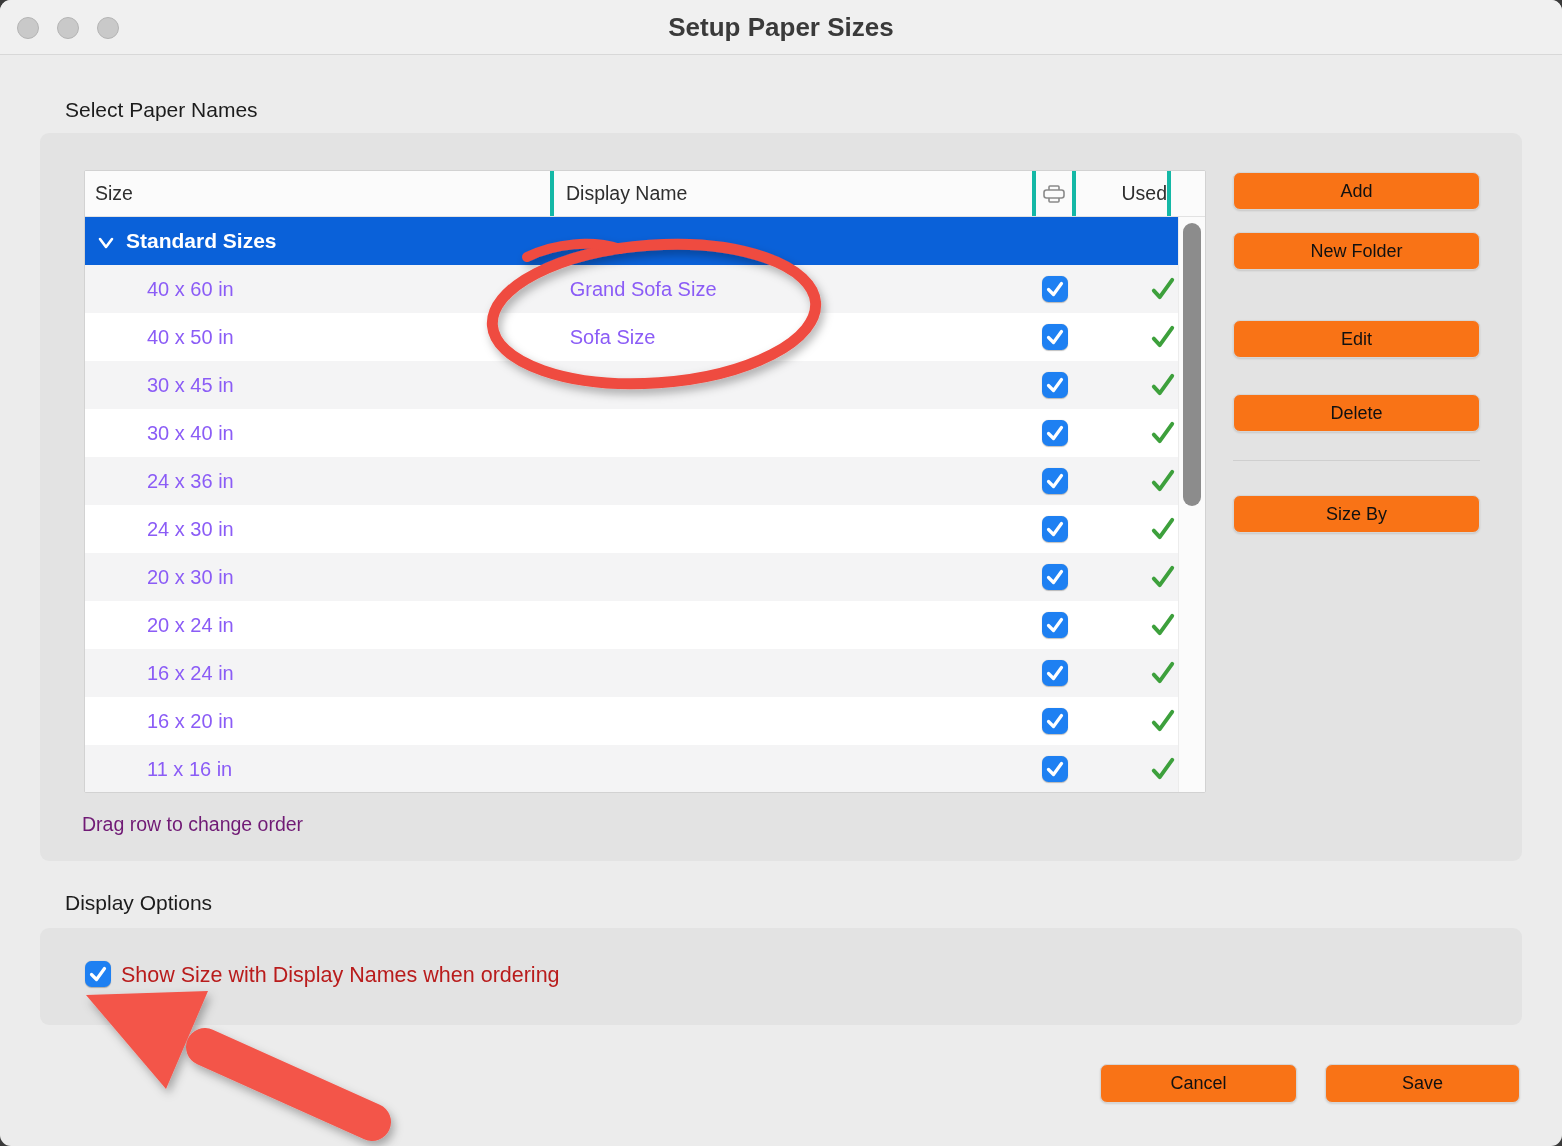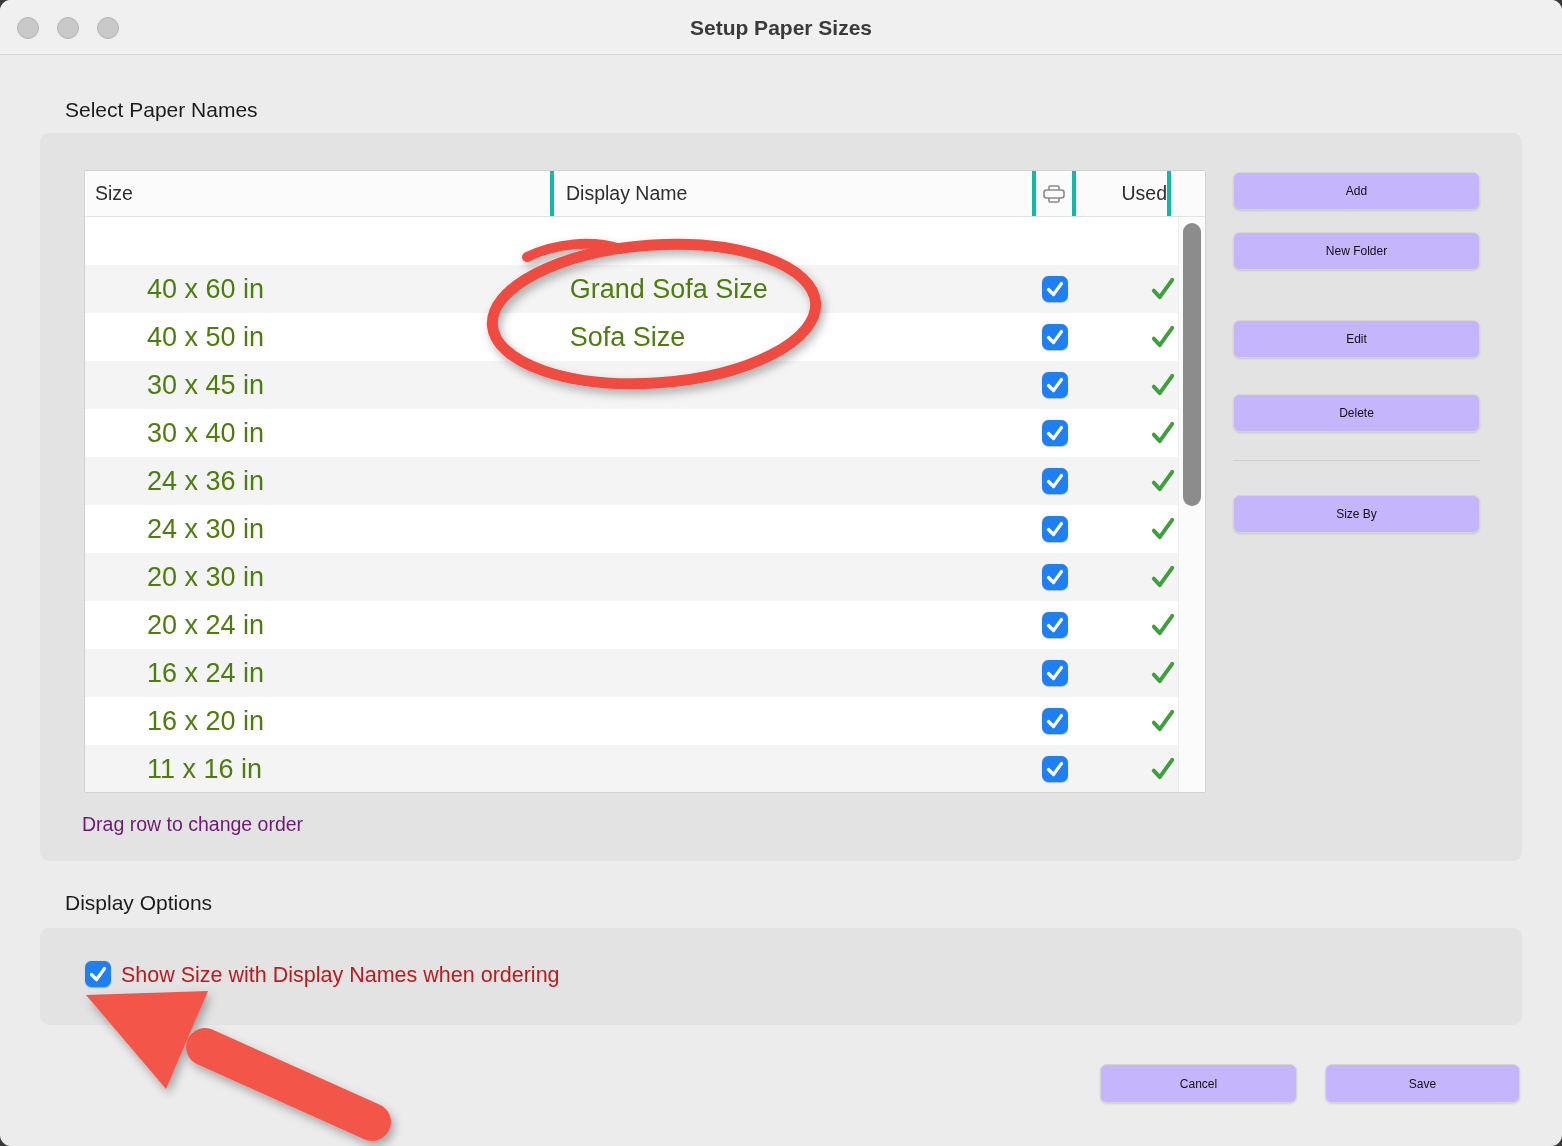--- a/index.html
+++ b/index.html
@@ -13,7 +13,7 @@
   .titlebar{position:absolute;left:0;top:0;width:100%;height:55px;
     background:#f0f0f0;border-bottom:1px solid #d8d8d8;}
   .title{position:absolute;left:0;top:0;width:100%;height:55px;line-height:55px;
-    text-align:center;font-size:21px;font-weight:bold;color:#3a3a3a;}
+    text-align:center;font-size:26px;font-weight:bold;color:#3a3a3a;}
   .traffic{position:absolute;top:17px;width:22px;height:22px;border-radius:50%;
     background:#c9c9c9;border:1px solid #b4b4b4;}
   .tl1{left:17px}.tl2{left:57px}.tl3{left:97px}

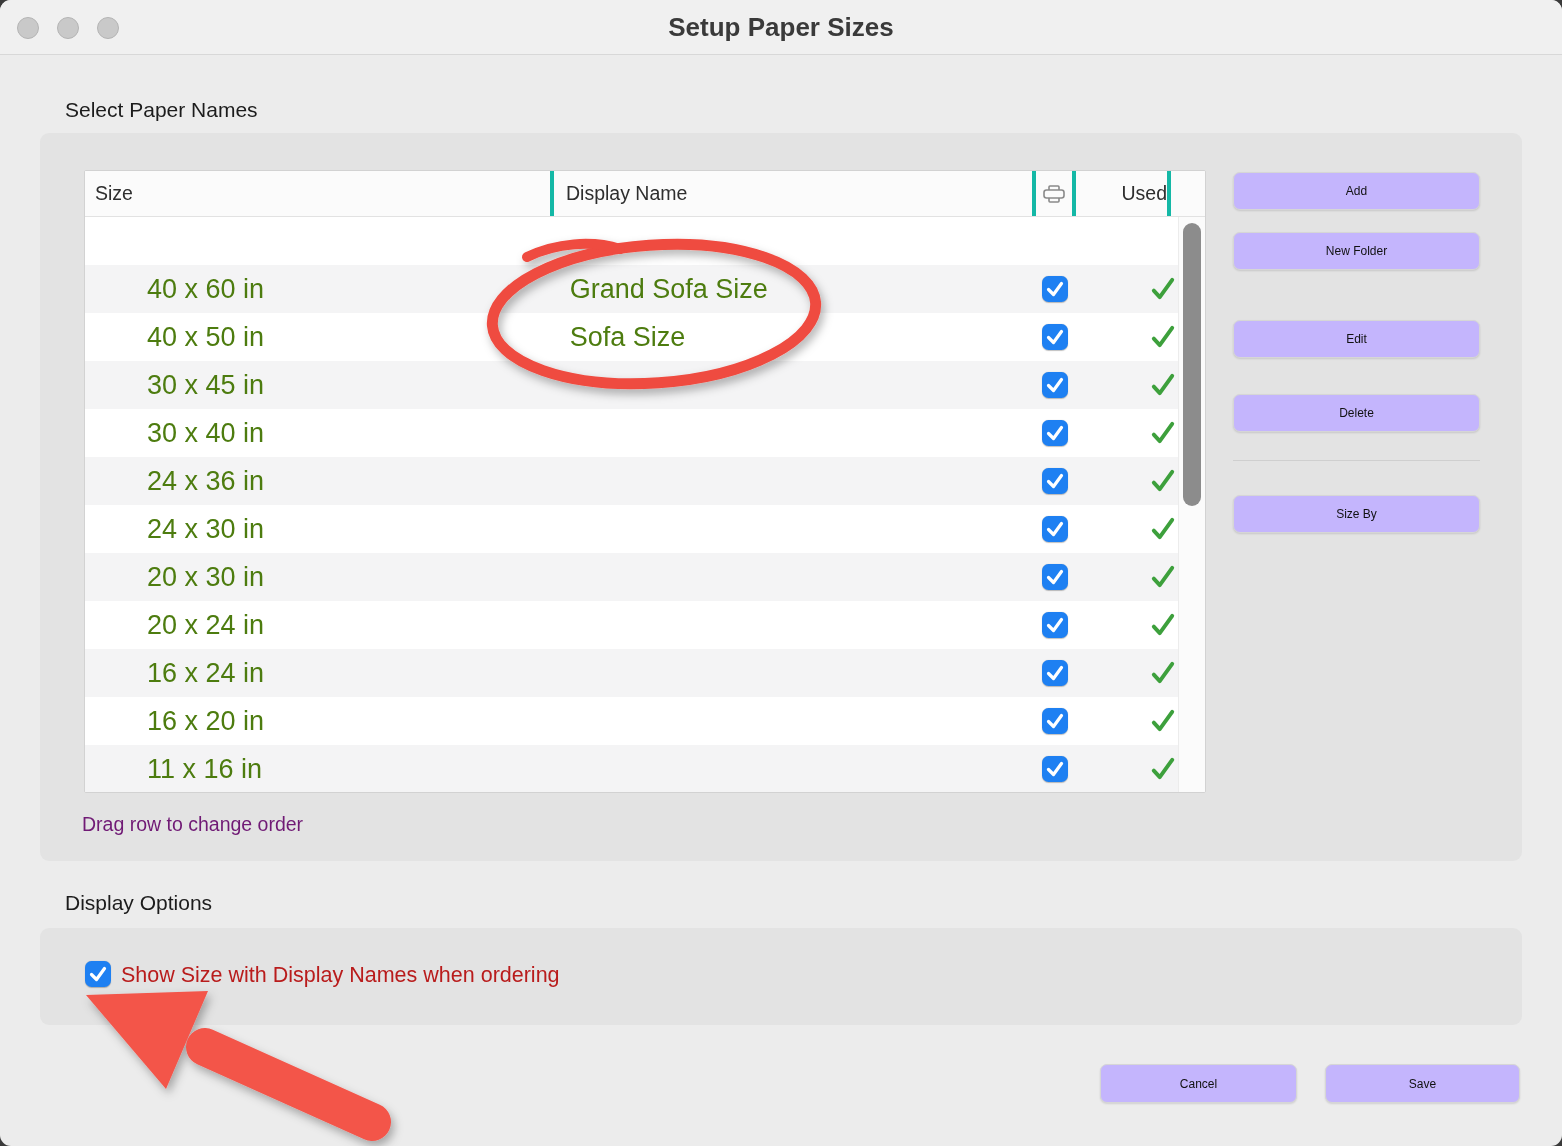--- a/index.html
+++ b/index.html
@@ -55,9 +55,9 @@
   .scroll-thumb{position:absolute;left:4px;top:6px;width:18px;height:283px;
     border-radius:9px;background:#8c8c8c;}
   
-  .btn{position:absolute;background:#c4b5fd;border:1px solid #d6d6d6;border-radius:7px;
+  .btn{position:absolute;background:#f97316;border:1px solid #d6d6d6;border-radius:7px;
     box-shadow:0 1px 2px rgba(0,0,0,.12);display:flex;align-items:center;justify-content:center;
-    font-size:12px;color:#111;cursor:default;}
+    font-size:18px;color:#111;cursor:default;}
   .action-btn{left:1233px;width:247px;height:38px;}
   .b-add{top:172px}.b-newfolder{top:232px}.b-edit{top:320px}.b-delete{top:394px}.b-sortby{top:495px}
   .action-divider{position:absolute;left:1233px;top:460px;width:247px;height:1px;background:#cfcfcf;}

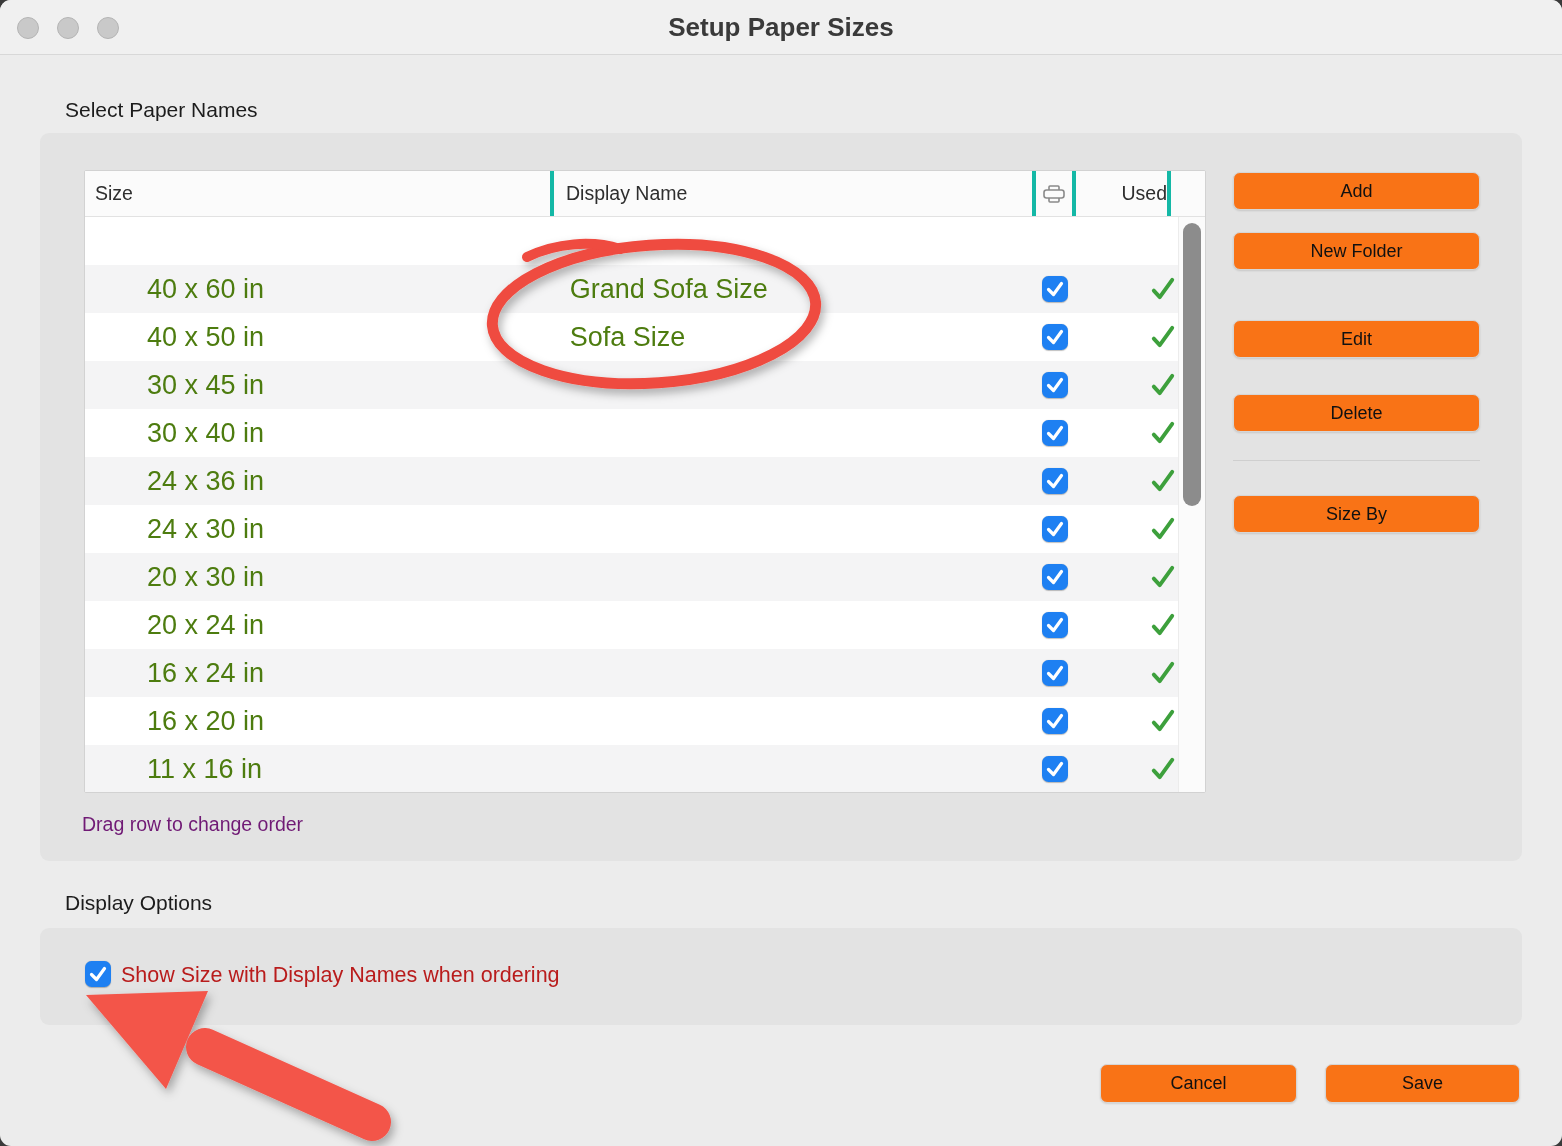--- a/index.html
+++ b/index.html
@@ -103,6 +103,12 @@
       <div class="th th-extra"></div>
     </div>
 
+    <div class="group-row">
+      <svg class="chev" width="18" height="14" viewBox="0 0 18 14">
+        <polyline points="3,3 9,11 15,3" fill="none" stroke="#ffffff" stroke-width="2.6" stroke-linecap="round" stroke-linejoin="round"></polyline>
+      </svg>
+      <span>Standard Sizes</span>
+    </div>
 
     <div class="tbody">
   <div class="trow alt">

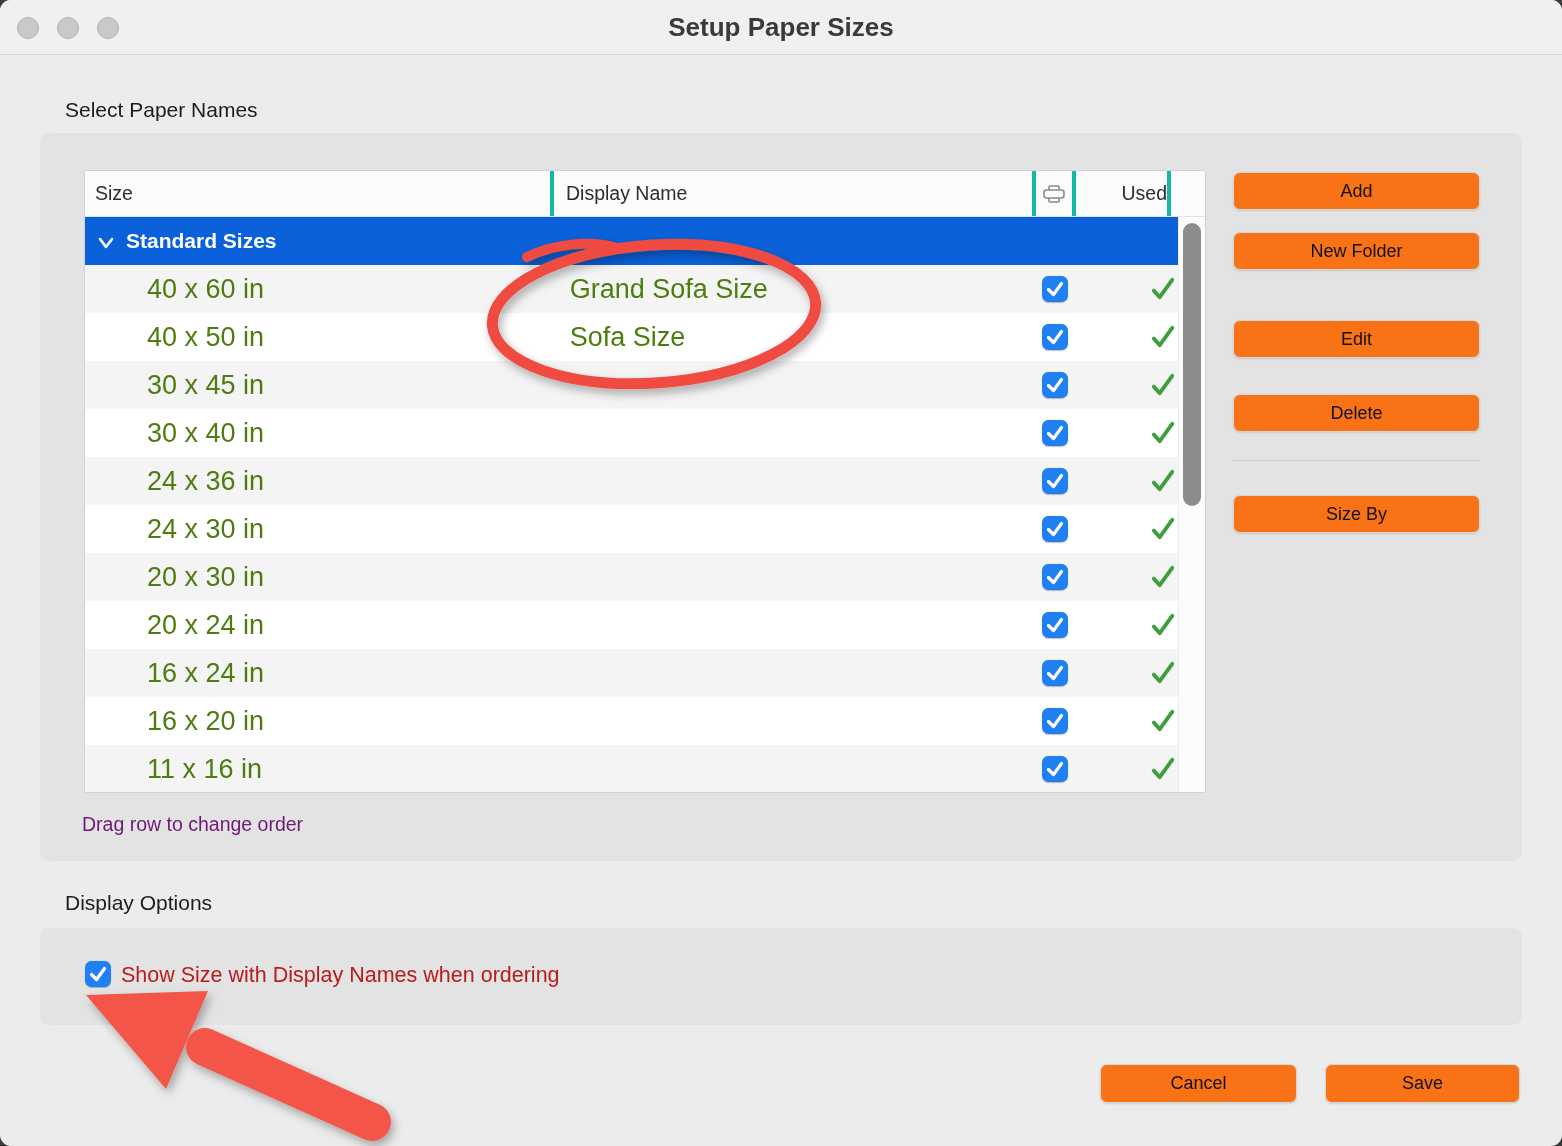--- a/index.html
+++ b/index.html
@@ -40,7 +40,7 @@
     color:#fff;display:flex;align-items:center;padding-left:12px;font-size:21px;font-weight:600;}
   .group-row .chev{margin-right:11px;margin-top:3px;}
   .tbody{position:absolute;left:0;top:94px;width:100%;}
-  .trow{display:flex;height:48px;background:#ffffff;font-size:27px;color:#4d7c0f;gap:48px;}
+  .trow{display:flex;height:48px;background:#ffffff;font-size:20px;color:#8b5cf6;gap:48px;}
   .trow.alt{background:#f4f4f5;}
   .td{line-height:48px;}
   .td-size{width:469px;padding-left:62px;}

